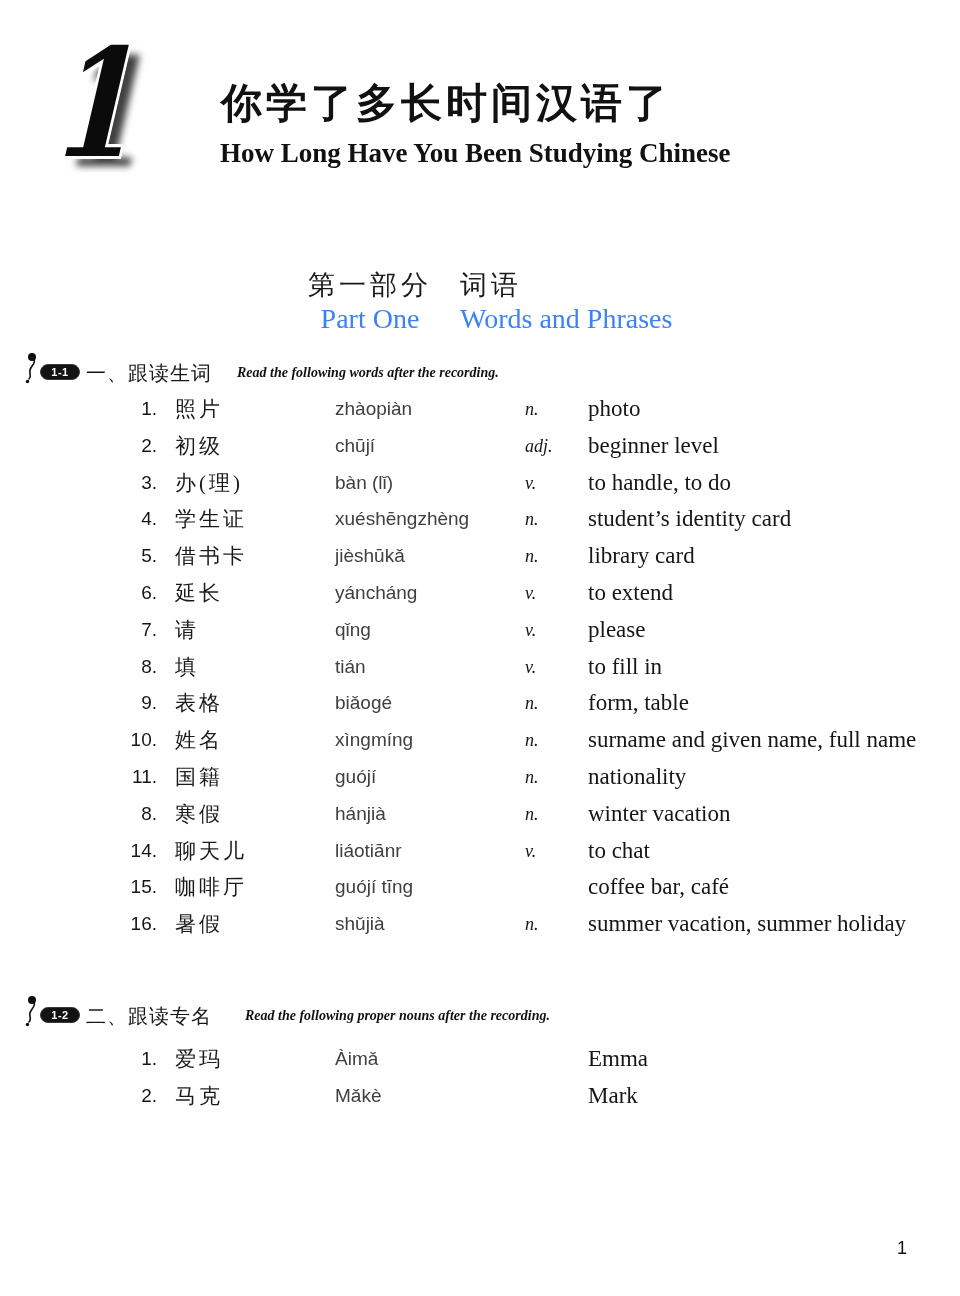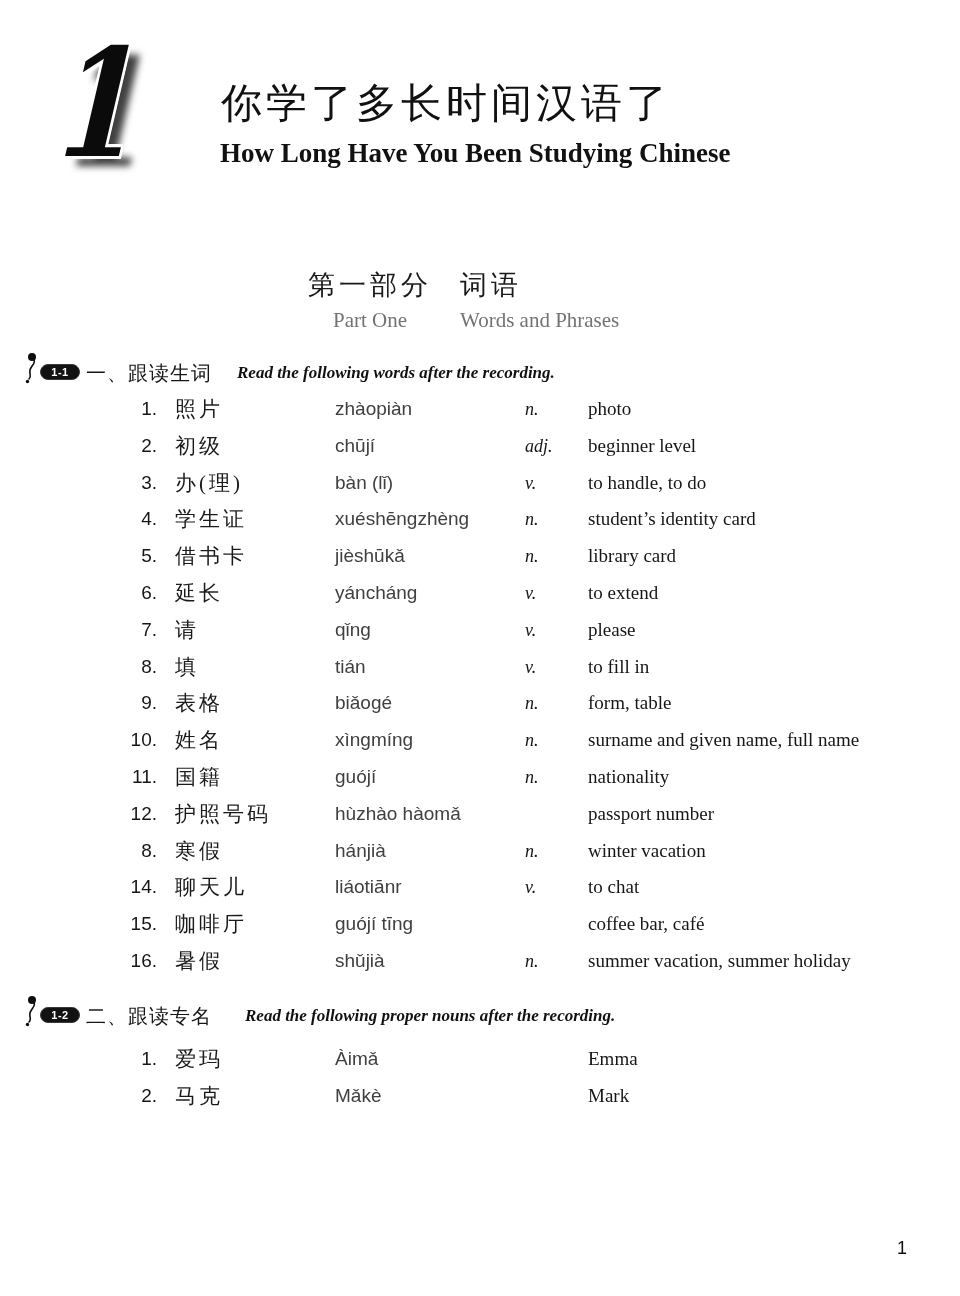--- a/index.html
+++ b/index.html
@@ -31,7 +31,7 @@
   .title-zh {
     position:absolute; left:221px; top:76px;
     font-family:"Liberation Sans", sans-serif;
-    font-weight:400; font-size:41px; letter-spacing:4px;
+    font-weight:700; font-size:41px; letter-spacing:4px;
     color:#111;
     white-space:nowrap;
   }

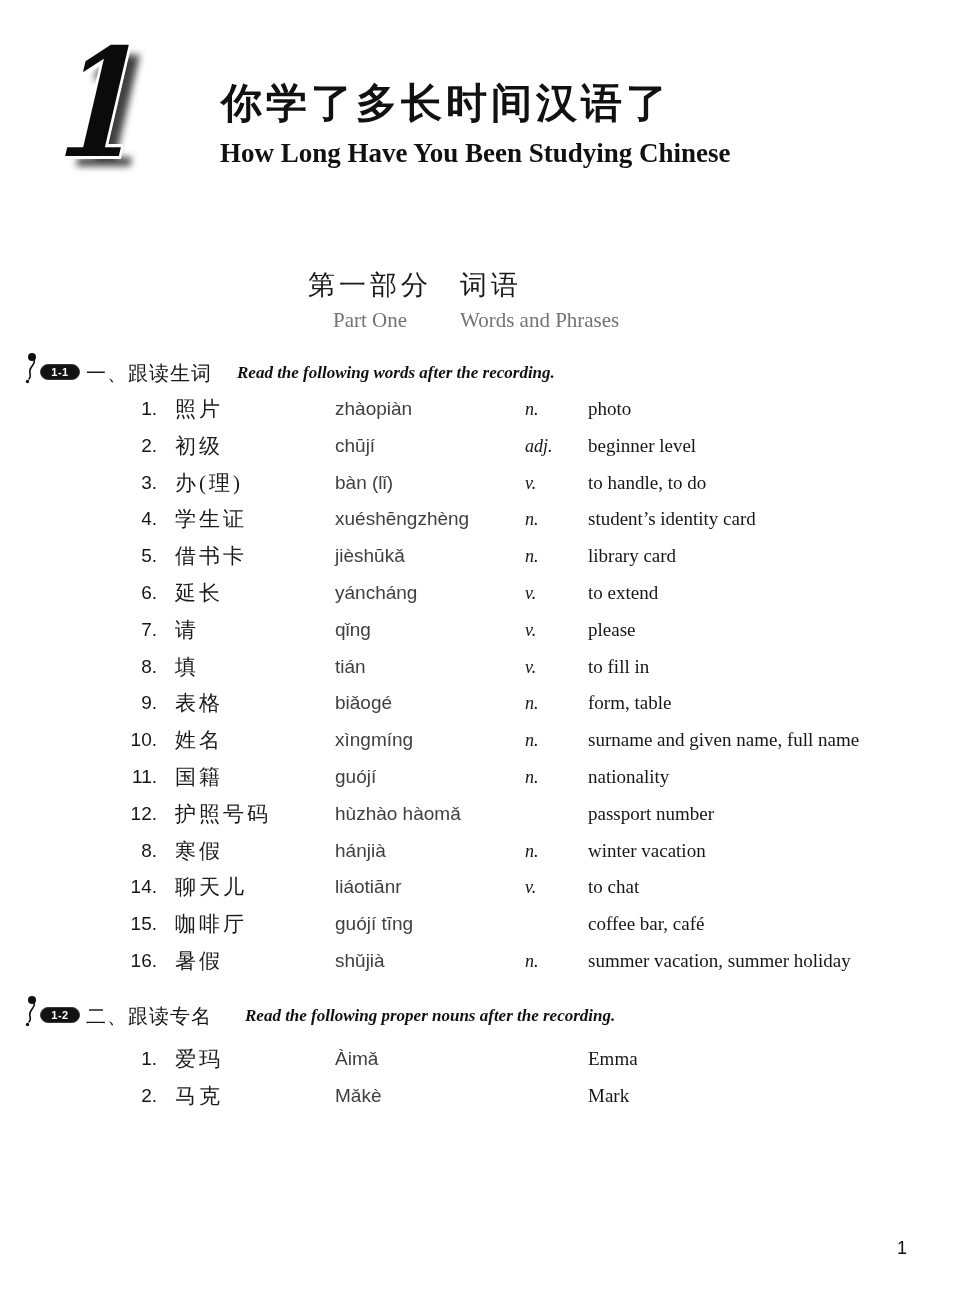--- a/index.html
+++ b/index.html
@@ -57,9 +57,8 @@
     white-space:nowrap;
   }
   .ph-en {
-    margin-top:5px;
-    font-family:"Liberation Serif", serif;
-    font-size:21px; color:#737373;
+    font-family:"Liberation Serif", serif;
+    font-size:28px; color:#3b82f6;
     white-space:nowrap;
   }
 

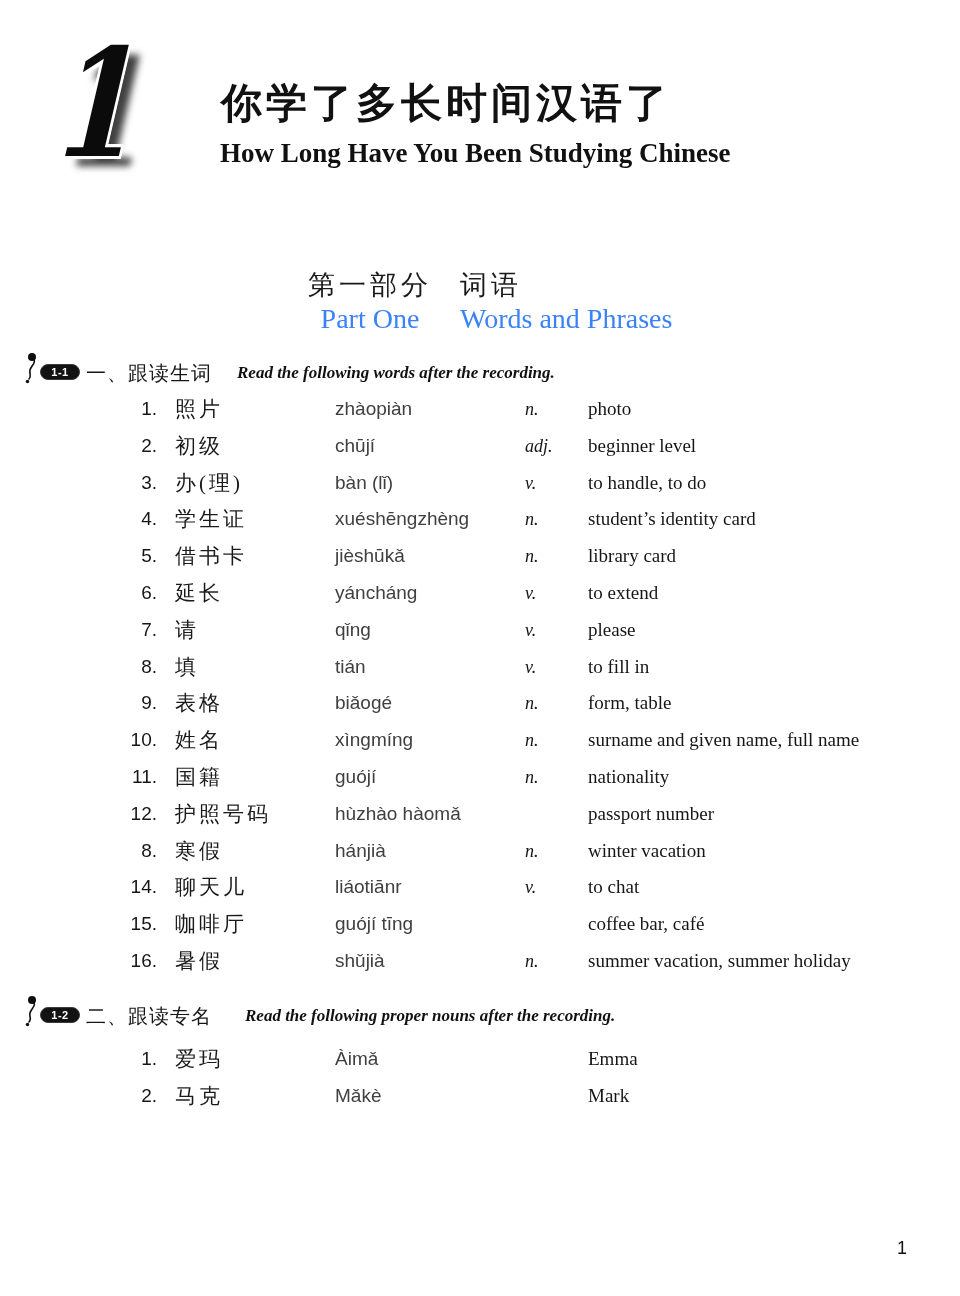--- a/index.html
+++ b/index.html
@@ -84,7 +84,7 @@
     position:absolute; top:0;
     font-family:"Liberation Serif", serif;
     font-weight:700; font-style:italic;
-    font-size:17px; line-height:26px;
+    font-size:14px; line-height:26px;
     color:#111; white-space:nowrap;
   }
   #sec1 { top:360px;text-decoration:underline; }

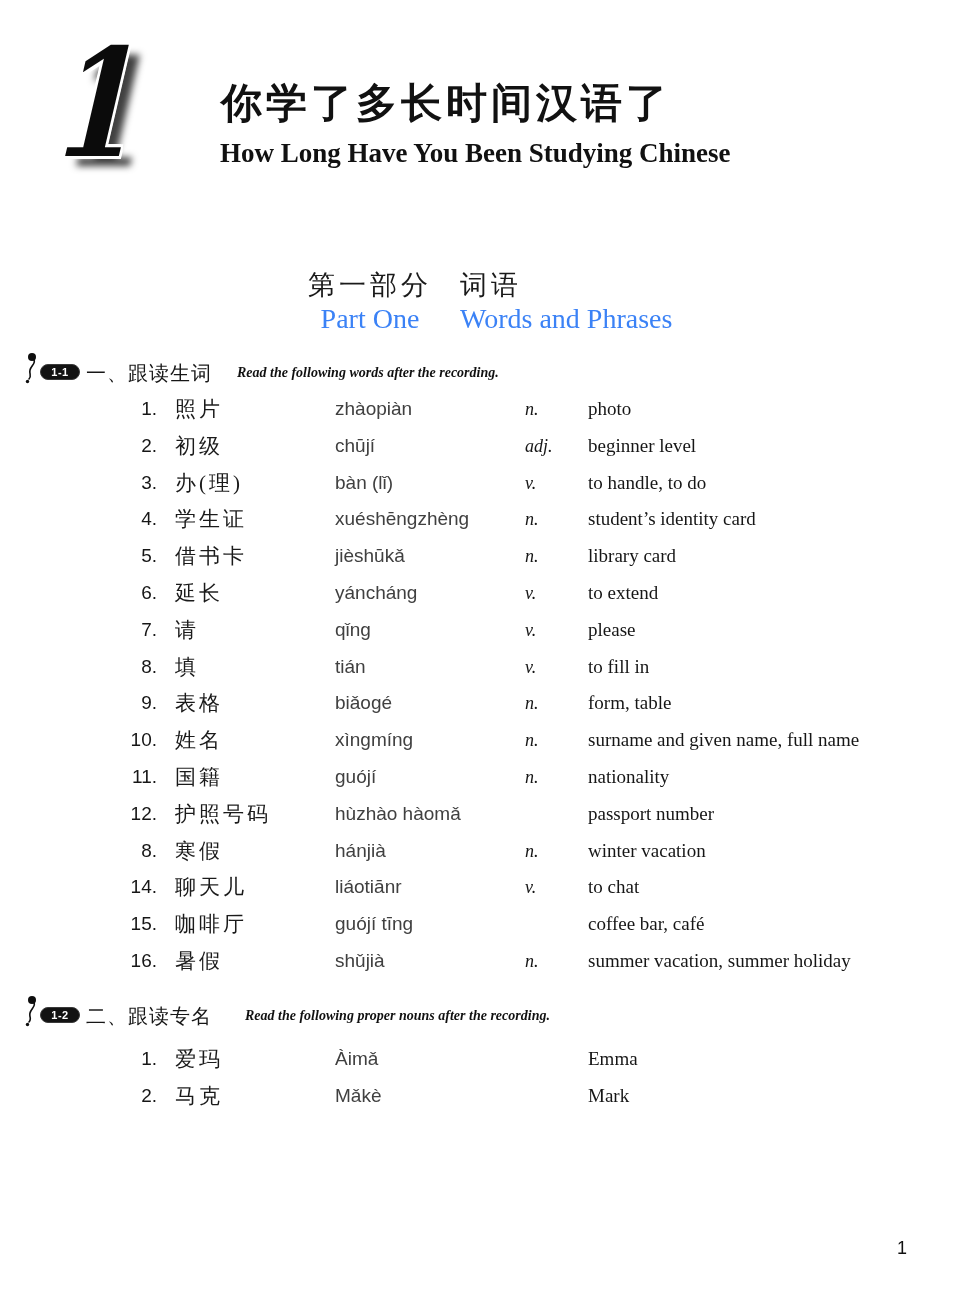--- a/index.html
+++ b/index.html
@@ -122,7 +122,7 @@
   }
   .vrow .en {
     font-family:"Liberation Serif", serif;
-    font-size:19px; color:#161616;
+    font-size:23px; color:#161616;
   }
 
   

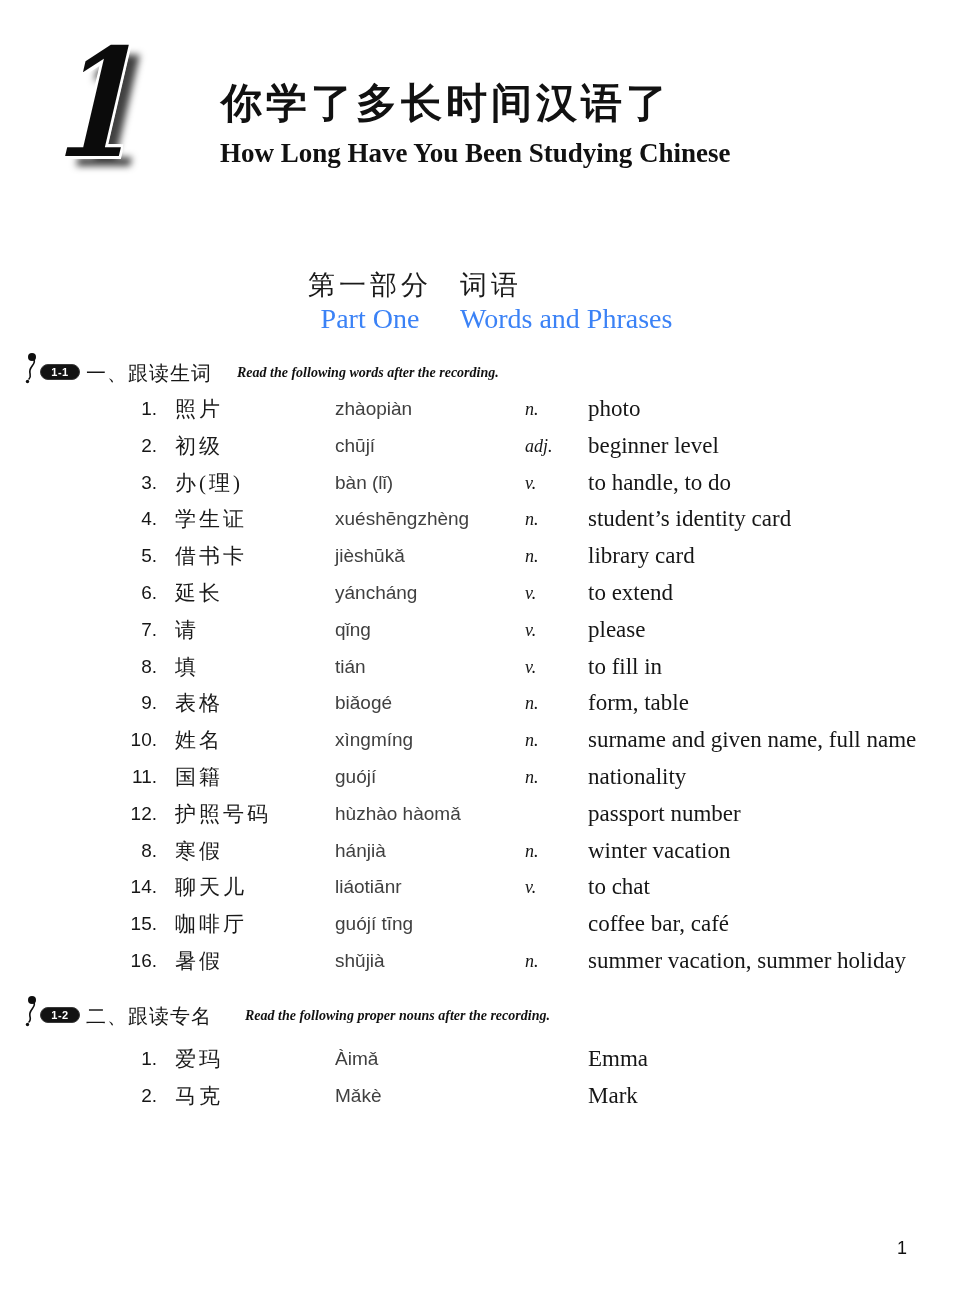--- a/index.html
+++ b/index.html
@@ -244,13 +244,6 @@
         <span class="en">nationality</span>
       </div>
       <div class="vrow">
-        <span class="num">12.</span>
-        <span class="hanzi">护照号码</span>
-        <span class="pinyin">hùzhào hàomǎ</span>
-        <span class="pos"></span>
-        <span class="en">passport number</span>
-      </div>
-      <div class="vrow">
         <span class="num">8.</span>
         <span class="hanzi">寒假</span>
         <span class="pinyin">hánjià</span>

